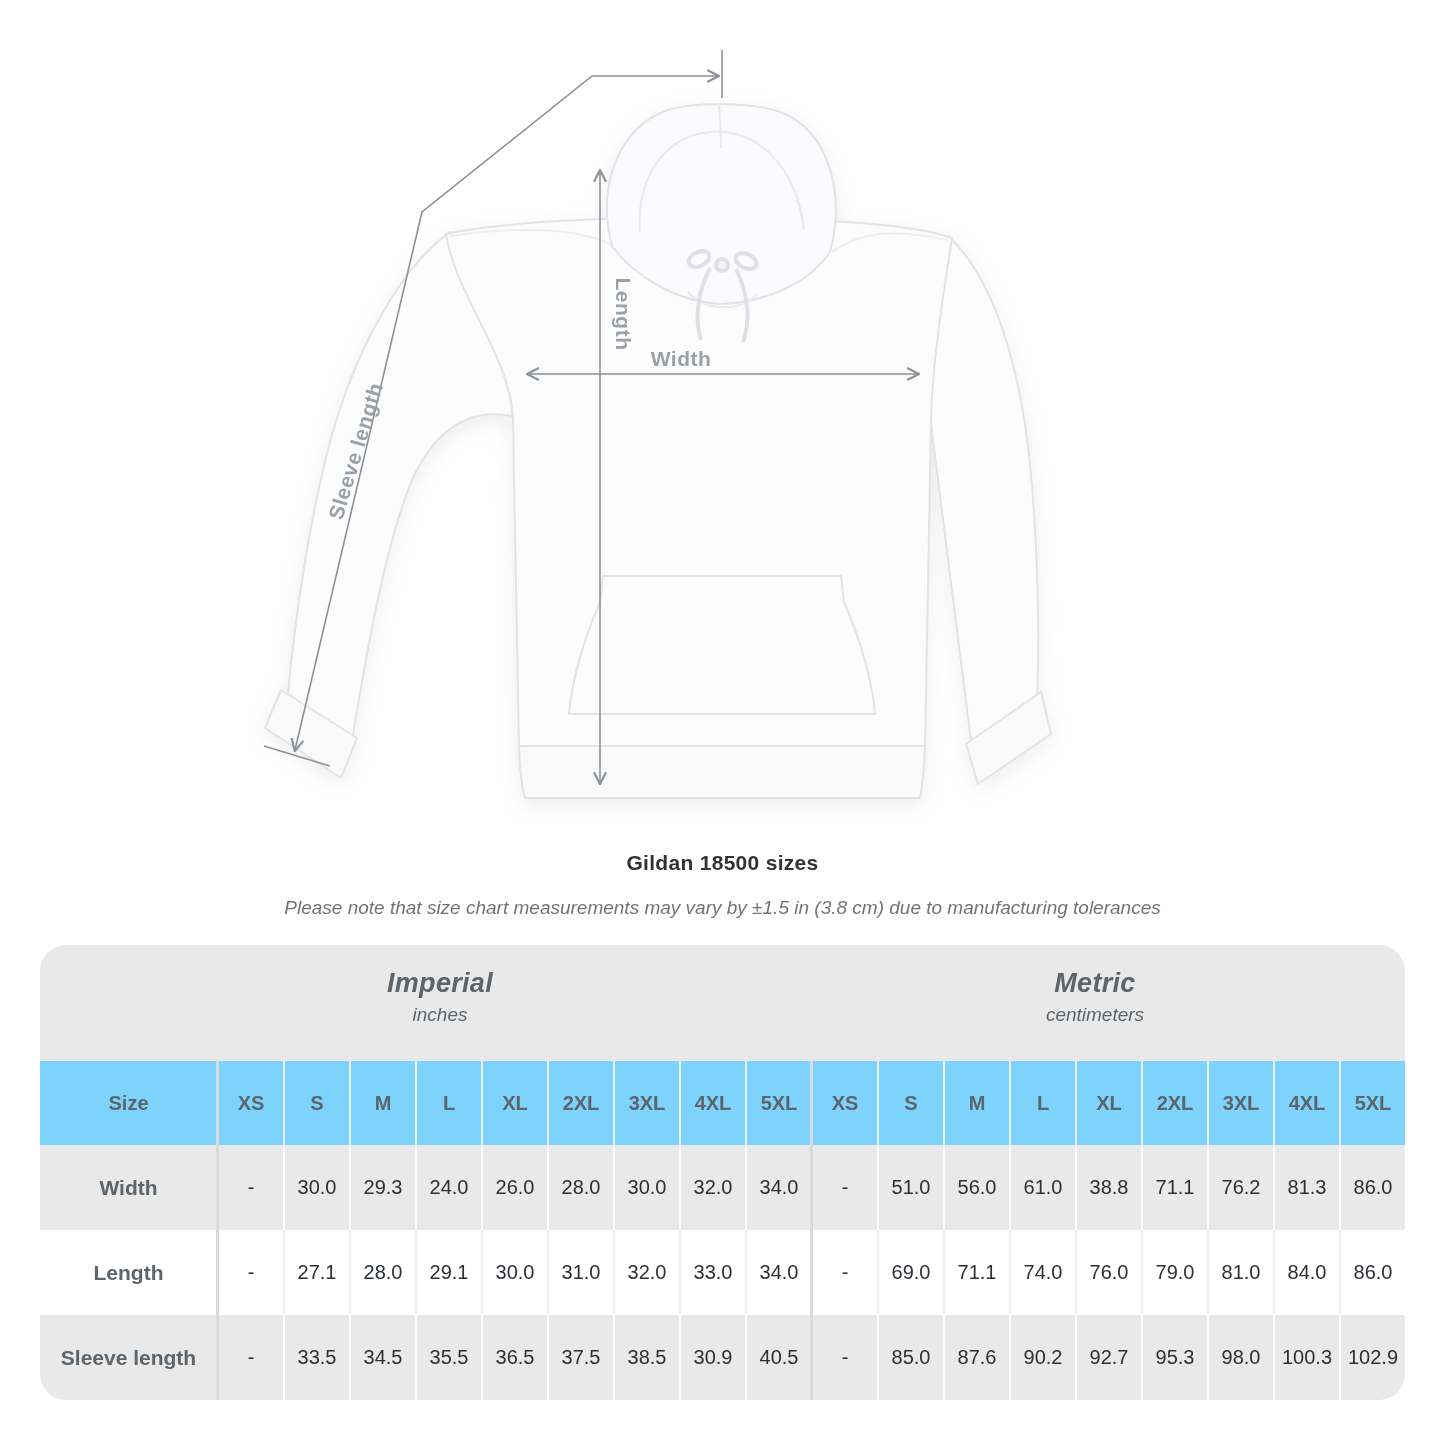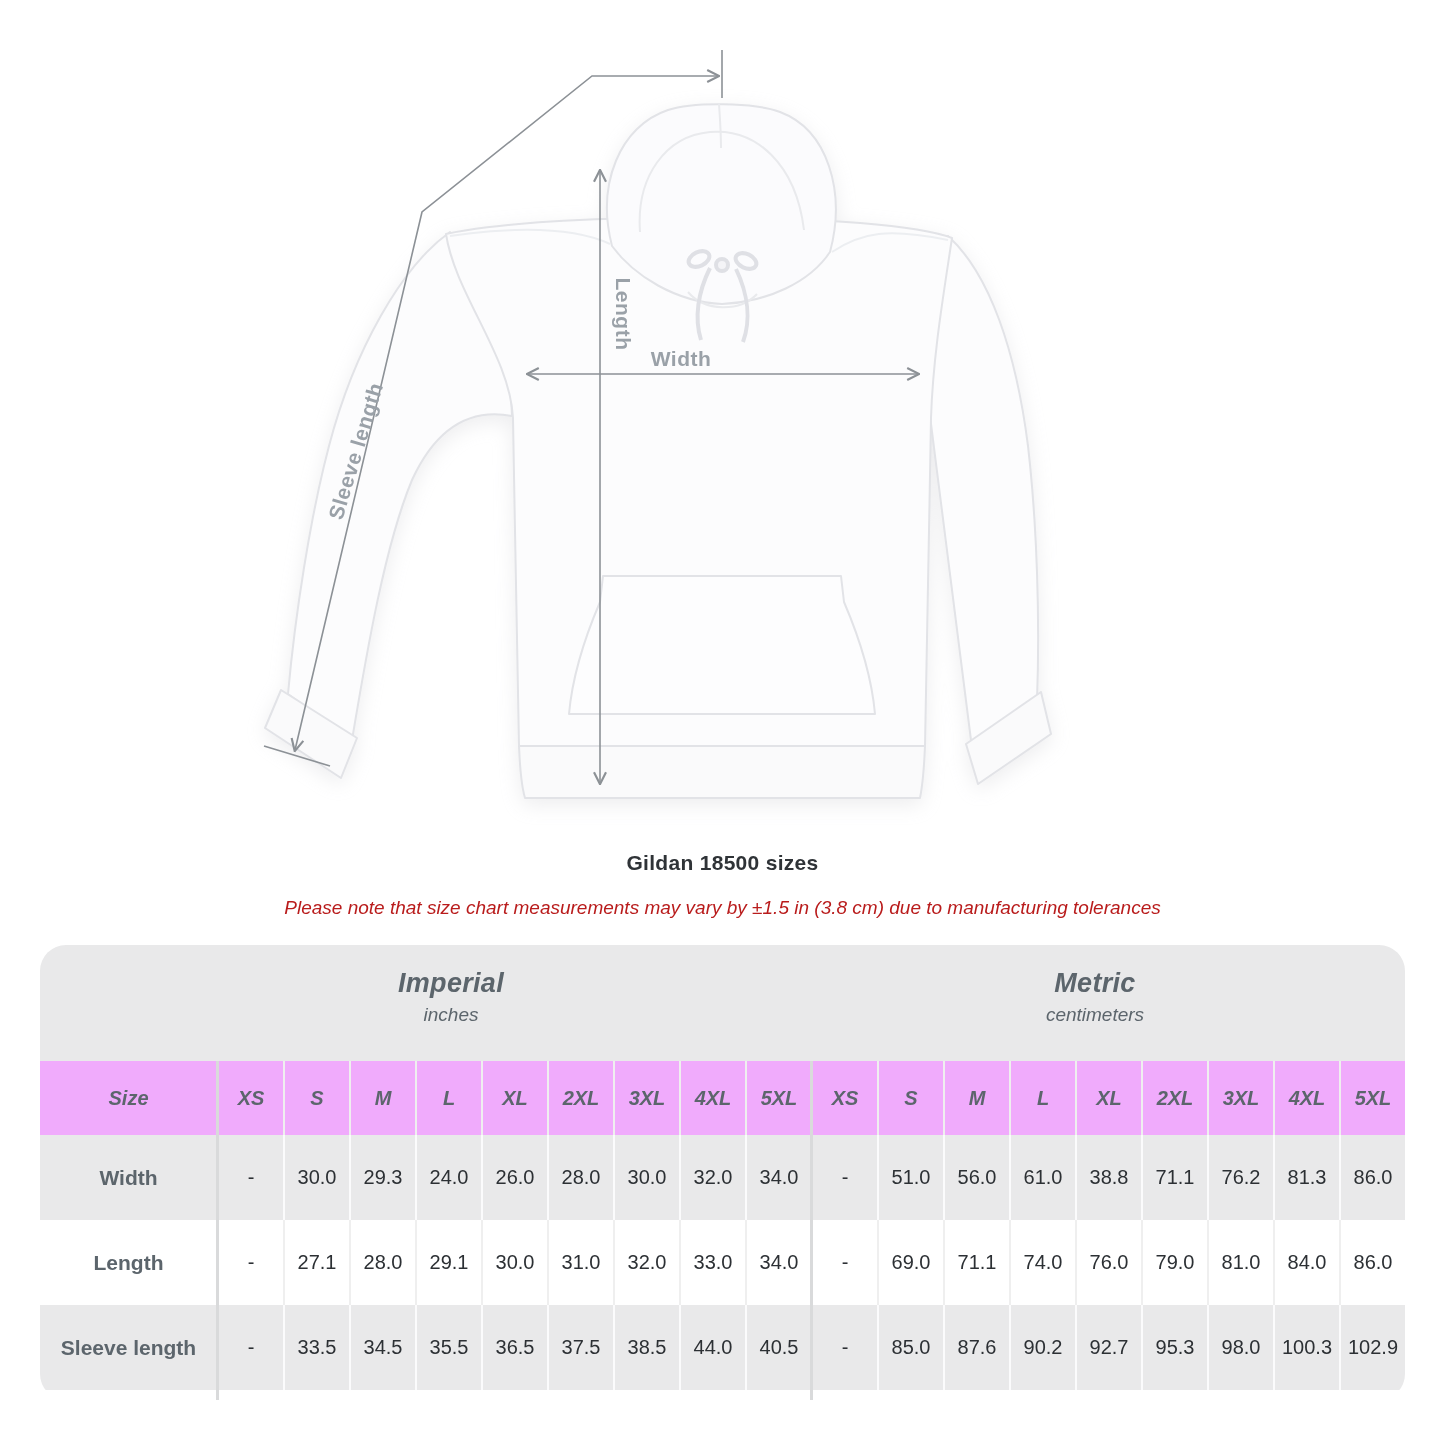--- a/index.html
+++ b/index.html
@@ -23,7 +23,7 @@
   }
   .page-note {
     position: absolute; left: 0; top: 897px; width: 1445px; text-align: center;
-    font-size: 19px; font-style: italic; color: #b91c1c;
+    font-size: 19px; font-style: italic; color: #737373;
   }
 
   .size-table {

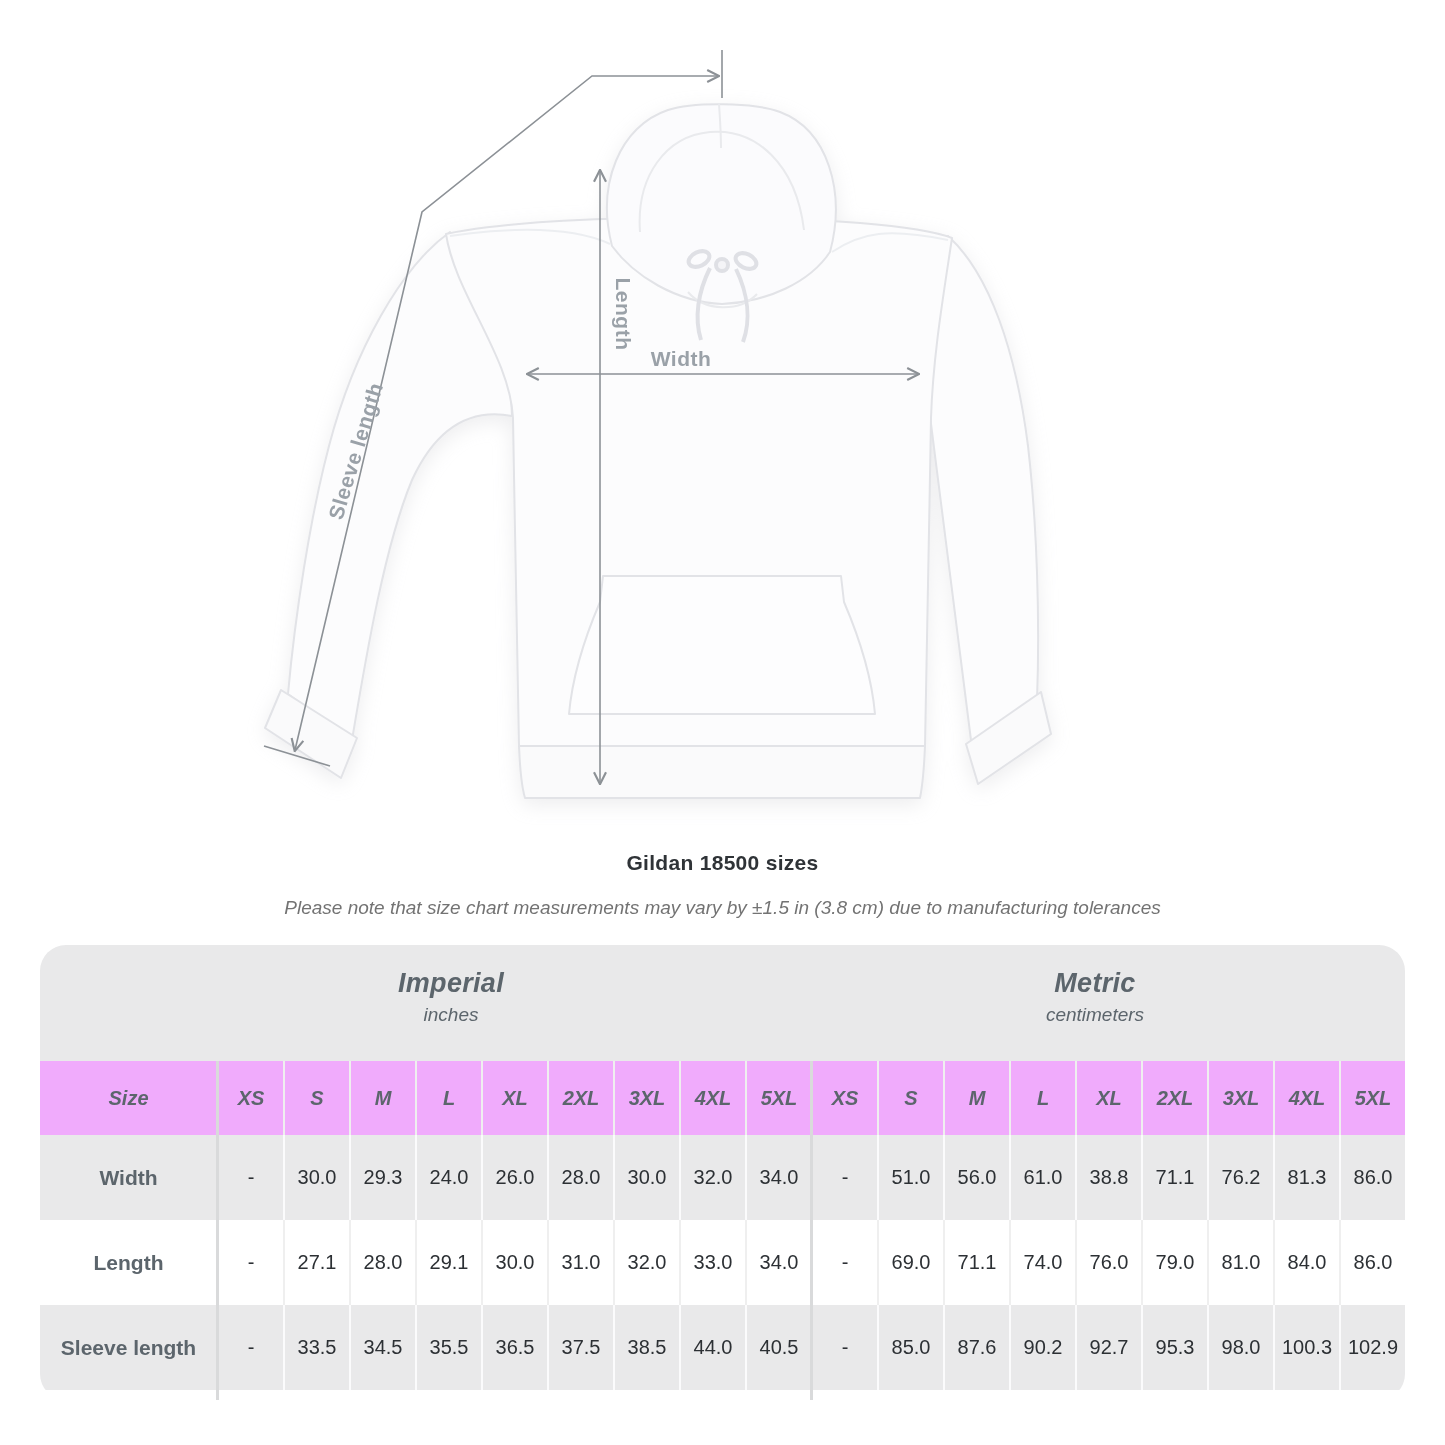--- a/index.html
+++ b/index.html
@@ -34,7 +34,7 @@
   .unit { position: absolute; top: 21px; width: 604px; text-align: center; color: #5c656c; }
   .unit .u-label { font-size: 27px; font-weight: bold; font-style: italic; line-height: 34px; letter-spacing: 0.3px; }
   .unit .u-sub   { font-size: 19px; font-style: italic; line-height: 30px; }
-  .unit.imperial { left: 109px; }
+  .unit.imperial { left: 98px; }
   .unit.metric   { left: 753px; }
 
   .trow { display: grid; grid-template-columns: 177px repeat(18, 66px); height: 85px; }

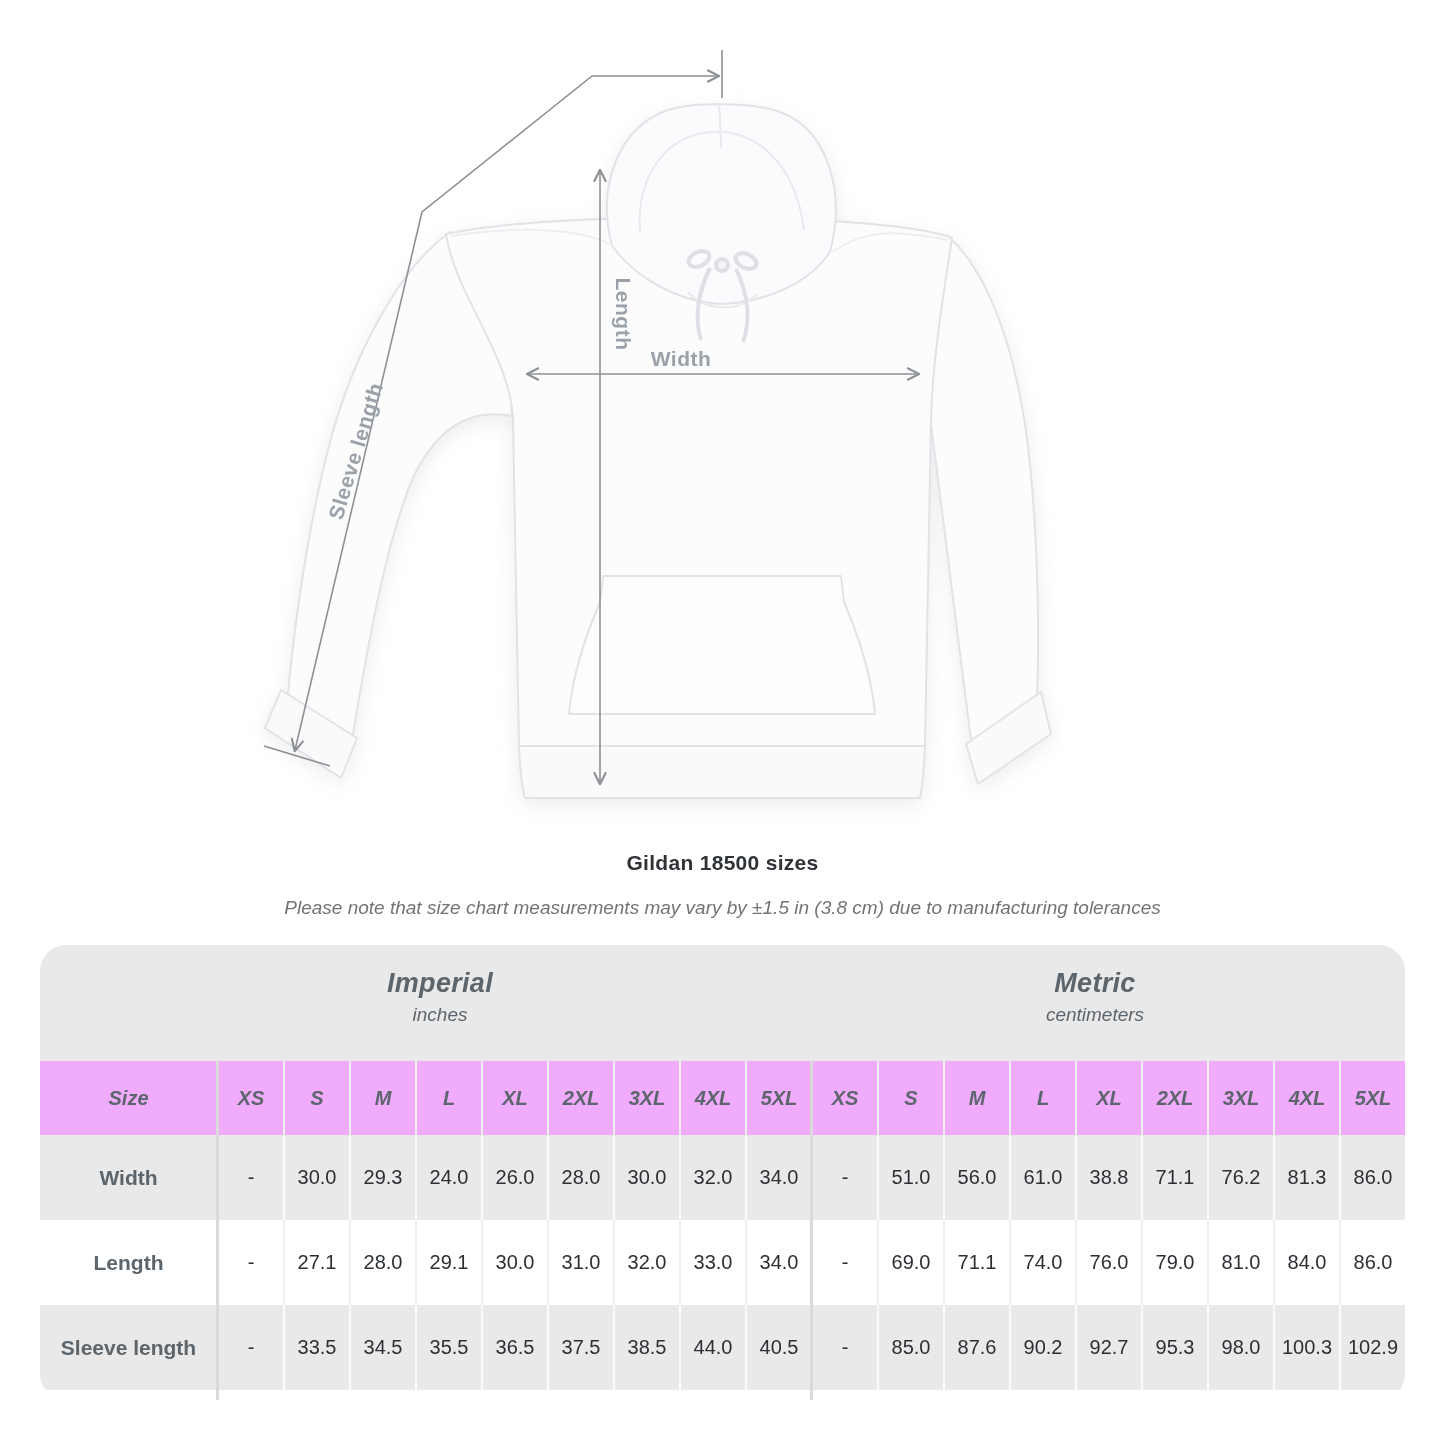--- a/index.html
+++ b/index.html
@@ -38,7 +38,7 @@
   .unit.metric   { left: 753px; }
 
   .trow { display: grid; grid-template-columns: 177px repeat(18, 66px); height: 85px; }
-  .trow.header { height: 74px; background: #f0abfc; font-style: italic; }
+  .trow.header { height: 84px; background: #7dd3fc; }
   .trow.white  { background: #ffffff; }
   .trow.gray   { background: #e9e9ea; }
 

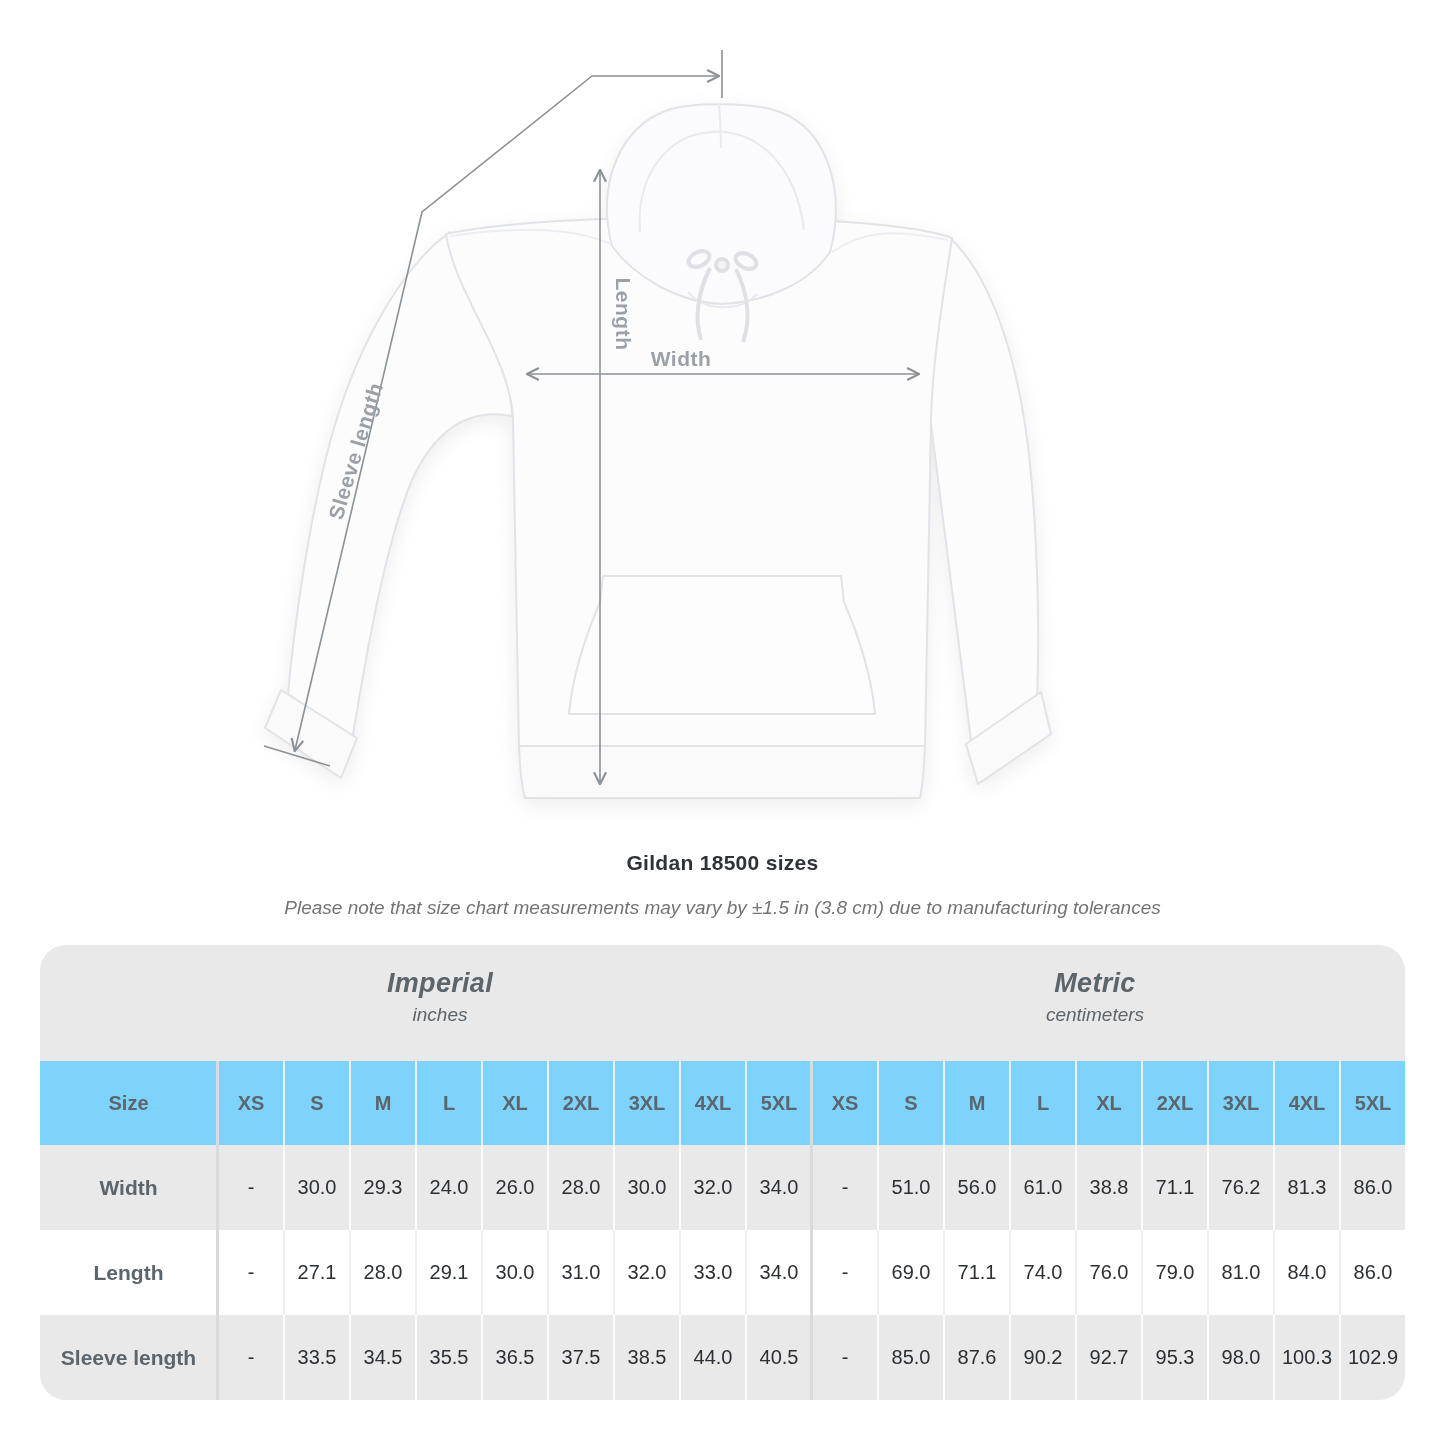--- a/index.html
+++ b/index.html
@@ -206,7 +206,7 @@
       <div class="cell">36.5</div>
       <div class="cell">37.5</div>
       <div class="cell">38.5</div>
-      <div class="cell">44.0</div>
+      <div class="cell">30.9</div>
       <div class="cell">40.5</div>
       <div class="cell">-</div>
       <div class="cell">85.0</div>

